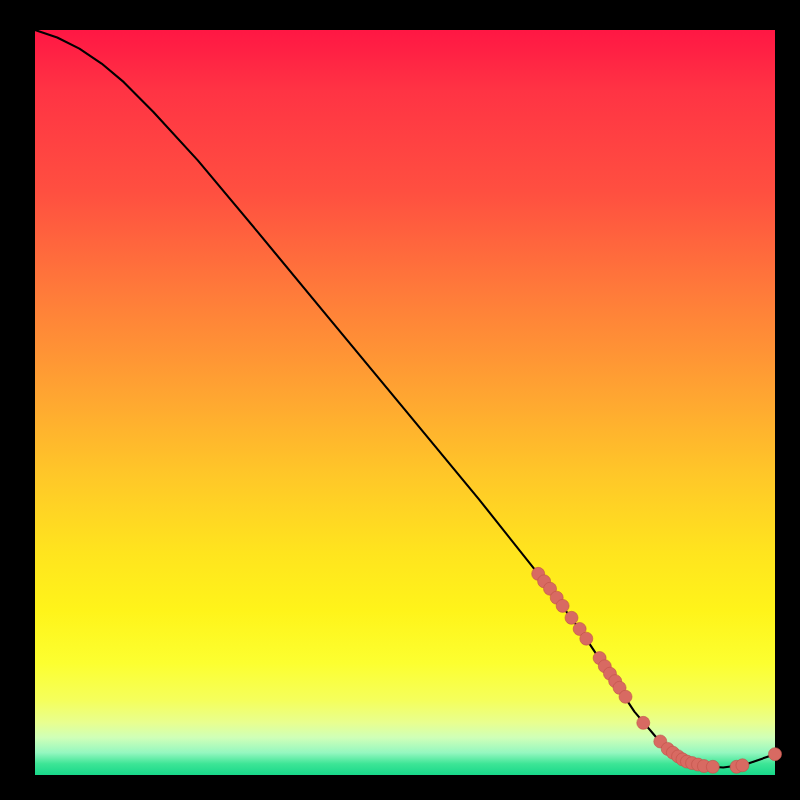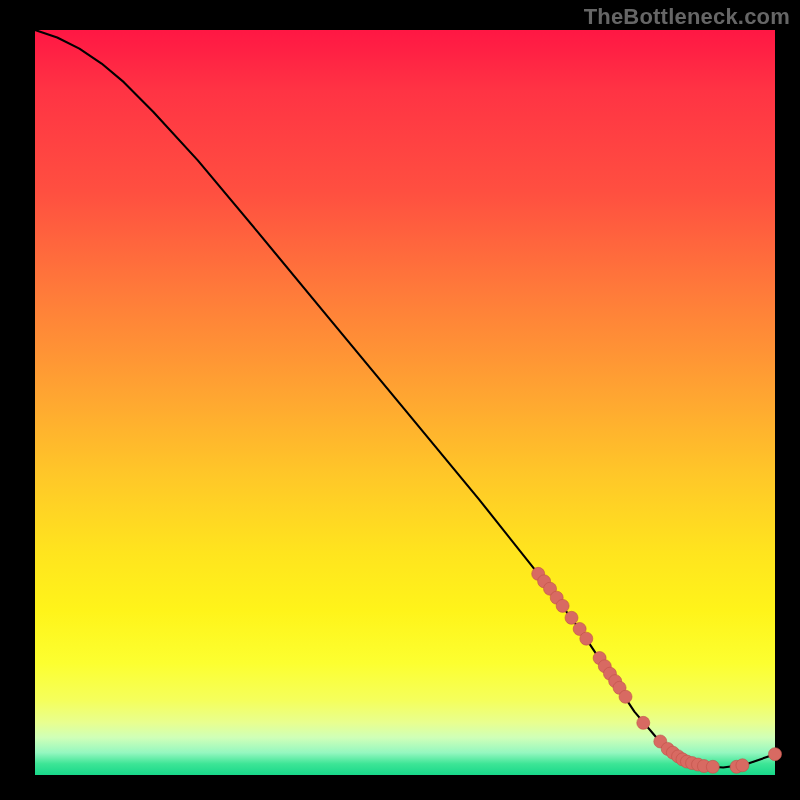--- a/index.html
+++ b/index.html
@@ -66,7 +66,6 @@
 
   <div class="plot-area"></div>
 
-  <div class="watermark">TheBottleneck.com</div>
 
   <svg class="overlay" viewBox="0 0 800 800">
     <g id="curve-group">

